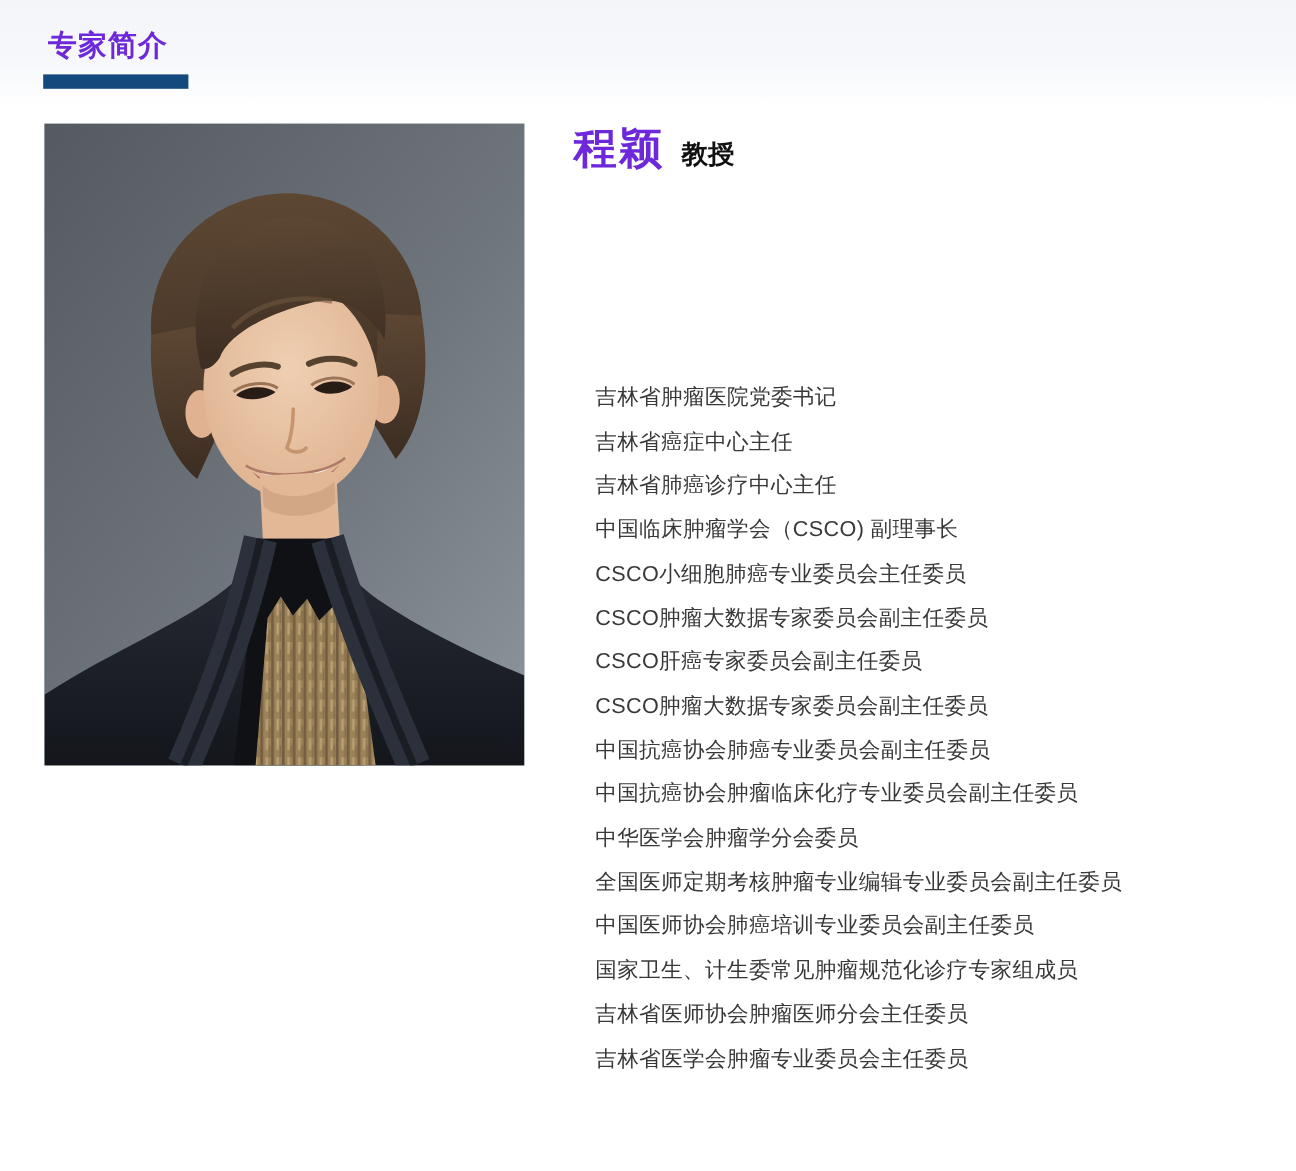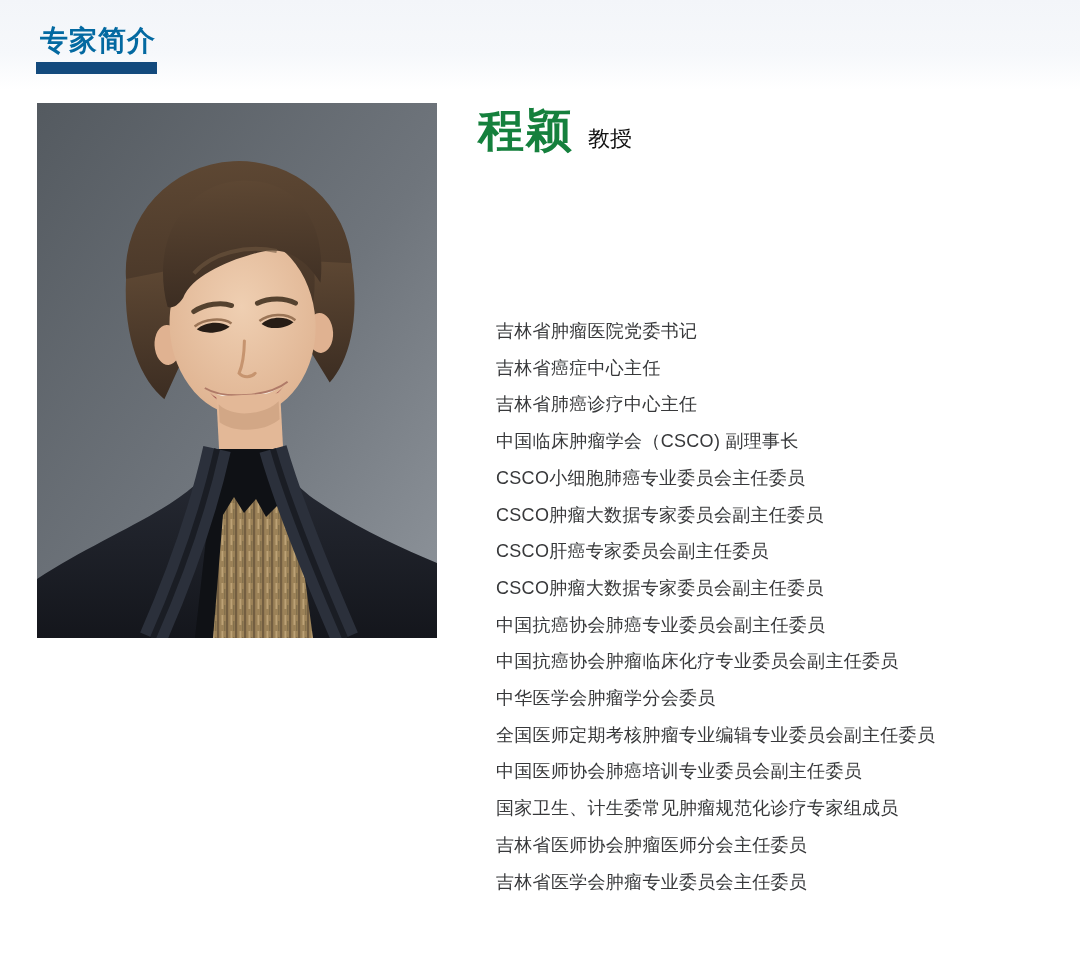--- a/index.html
+++ b/index.html
@@ -17,7 +17,7 @@
   }
   .section-title{
     position:absolute;left:40px;top:22px;
-    font-size:28px;font-weight:700;color:#0369a1;letter-spacing:1px;
+    font-size:24px;font-weight:700;color:#6d28d9;letter-spacing:1px;
   }
   .accent-bar{
     position:absolute;left:36px;top:62px;width:121px;height:12px;

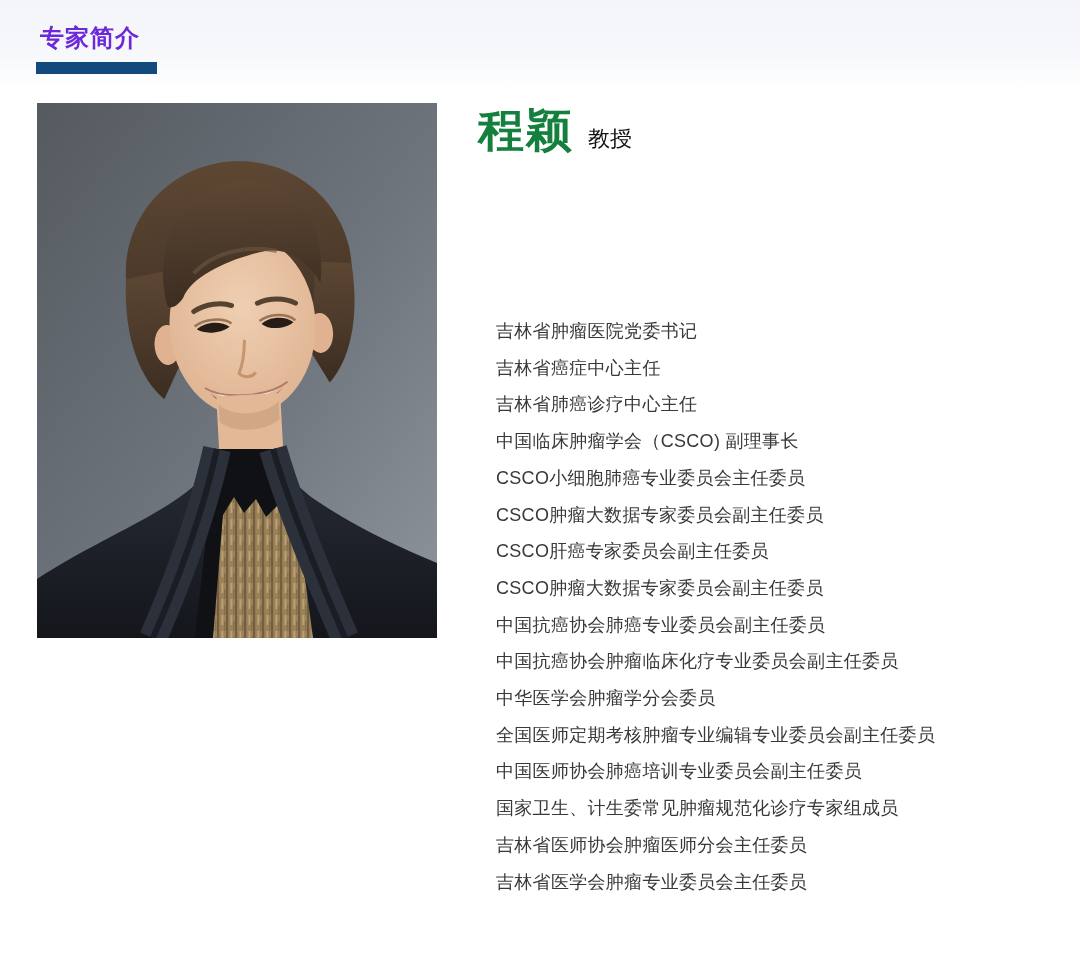--- a/index.html
+++ b/index.html
@@ -32,7 +32,7 @@
     position:absolute;left:478px;top:100px;white-space:nowrap;
   }
   .expert-name{
-    font-size:46px;font-weight:700;color:#15803d;letter-spacing:2px;
+    font-size:36px;font-weight:700;color:#6d28d9;letter-spacing:2px;
   }
   .expert-title{
     font-size:22px;font-weight:400;color:#111;margin-left:14px;

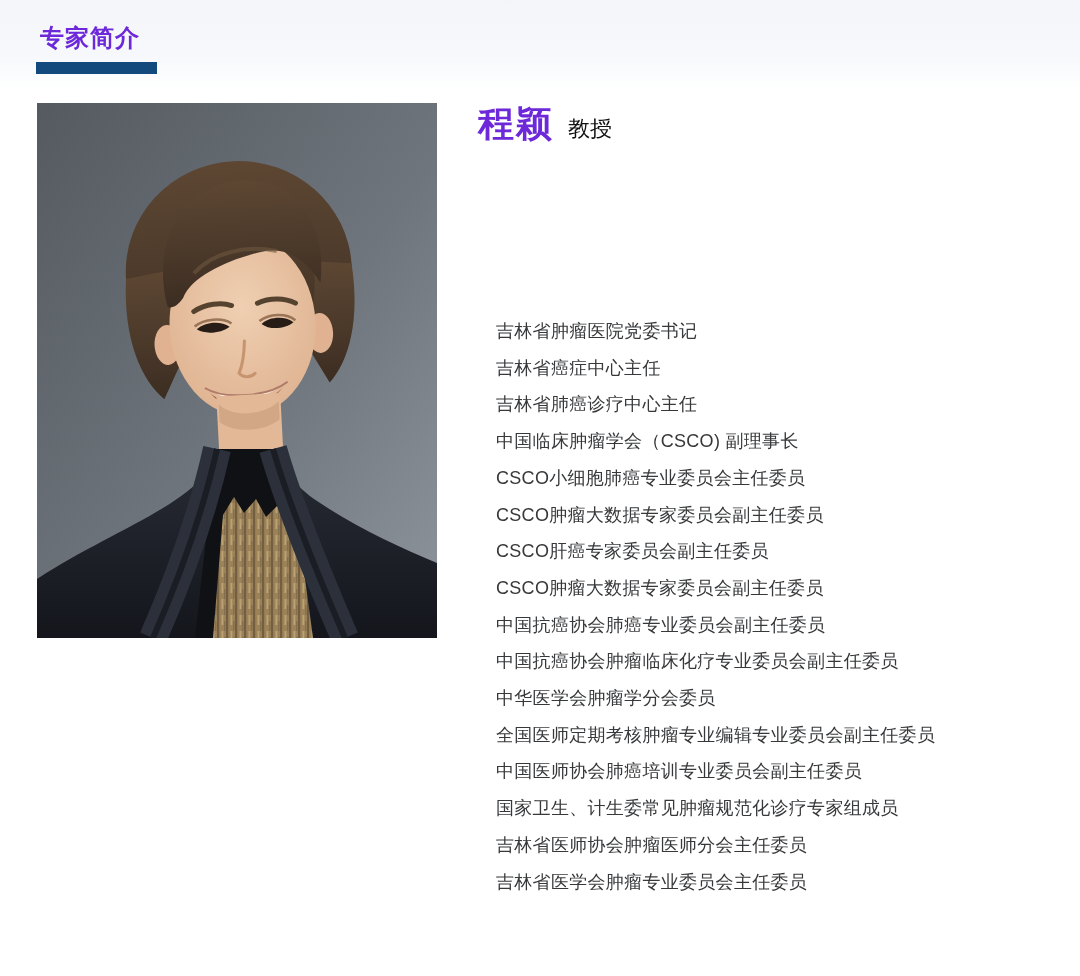--- a/index.html
+++ b/index.html
@@ -35,7 +35,7 @@
     font-size:36px;font-weight:700;color:#6d28d9;letter-spacing:2px;
   }
   .expert-title{
-    font-size:22px;font-weight:400;color:#111;margin-left:14px;
+    font-size:22px;font-weight:700;color:#111;margin-left:14px;
   }
   .highlights{
     position:absolute;left:478px;top:180px;width:590px;

